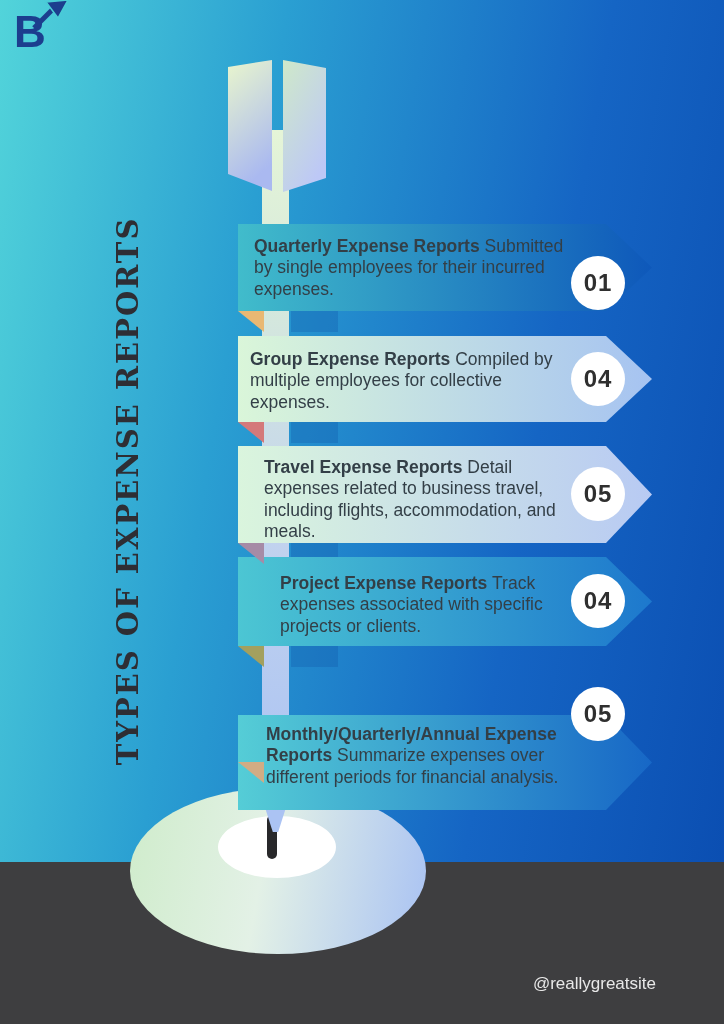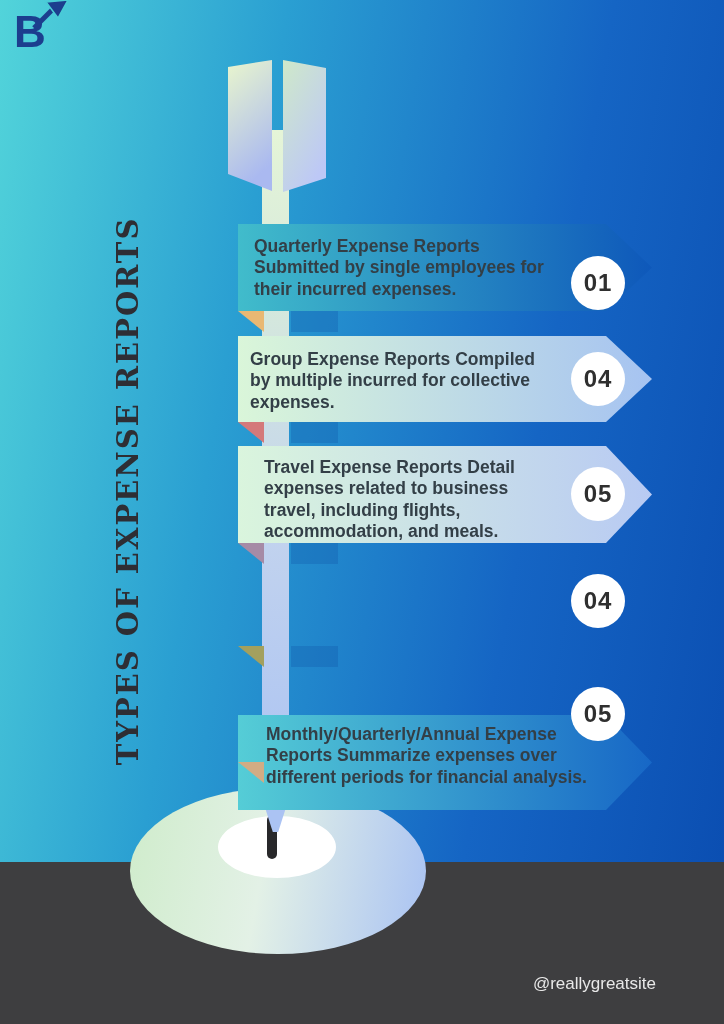--- a/index.html
+++ b/index.html
@@ -33,7 +33,7 @@
   .b5{top:667px;height:95px;background:linear-gradient(90deg,var(--b5-a,#55cdd6),var(--b5-b,#1767c6));margin-top:48px;}
 
   .txt{font-size:17.5px;line-height:1.22;color:var(--ink,#333f47);font-weight:bold;}
-  .txt .body-text{font-weight:bold;text-align:right;}
+  .txt .body-text{font-weight:normal;text-align:right;}
   .b1 .txt{padding:12px 0 0 16px;width:312px;}
   .b2 .txt{padding:13px 0 0 12px;width:310px;}
   .b3 .txt{padding:11px 0 0 26px;width:300px;}

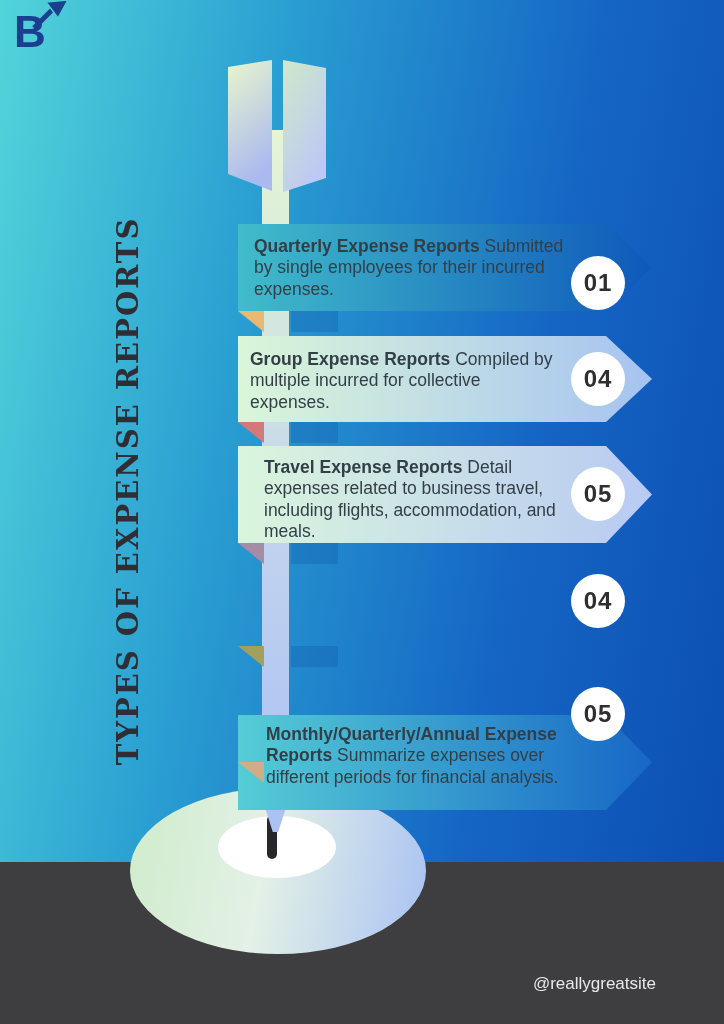--- a/index.html
+++ b/index.html
@@ -108,7 +108,7 @@
   </div>
   <div class="banner b2">
     <div class="txt"><strong>Group Expense Reports</strong>
-      <span class="body-text">Compiled by multiple incurred for collective expenses.</span></div>
+      <span class="body-text">Compiled by multiple employees for collective expenses.</span></div>
   </div>
   <div class="banner b3">
     <div class="txt"><strong>Travel Expense Reports</strong>

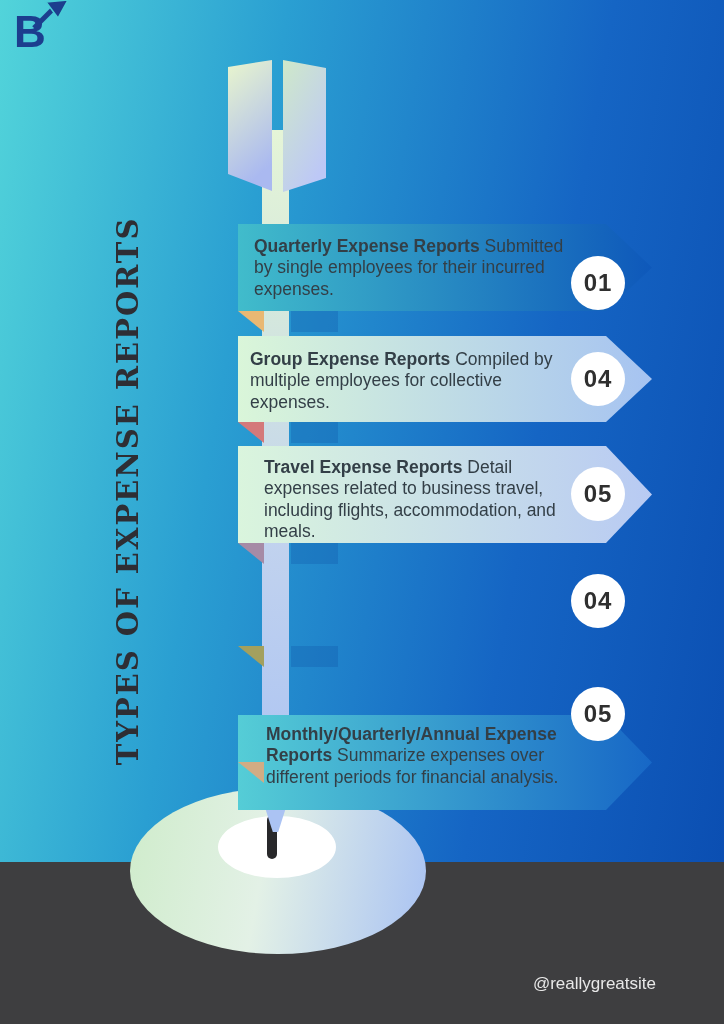--- a/index.html
+++ b/index.html
@@ -114,6 +114,10 @@
     <div class="txt"><strong>Travel Expense Reports</strong>
       <span class="body-text">Detail expenses related to business travel, including flights, accommodation, and meals.</span></div>
   </div>
+  <div class="banner b4">
+    <div class="txt"><strong>Project Expense Reports</strong>
+      <span class="body-text">Track expenses associated with specific projects or clients.</span></div>
+  </div>
   <div class="banner b5">
     <div class="txt"><strong>Monthly/Quarterly/Annual Expense Reports</strong>
       <span class="body-text">Summarize expenses over different periods for financial analysis.</span></div>

